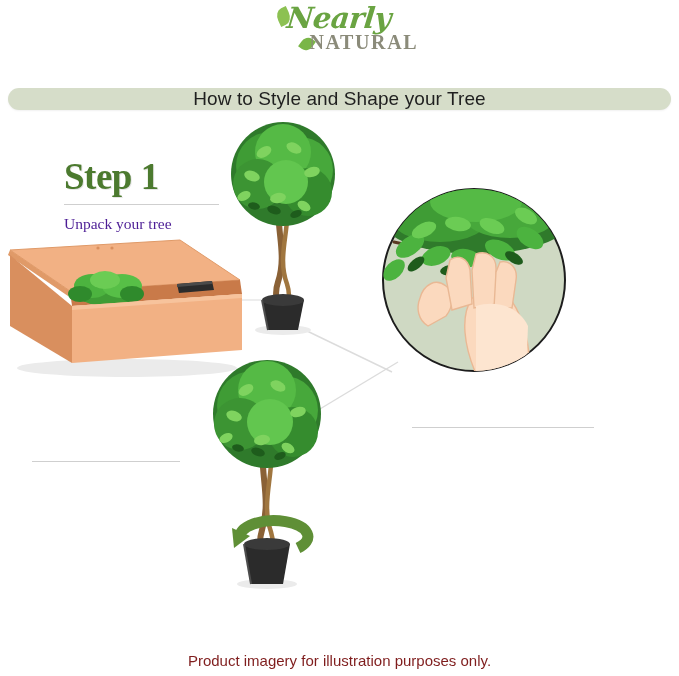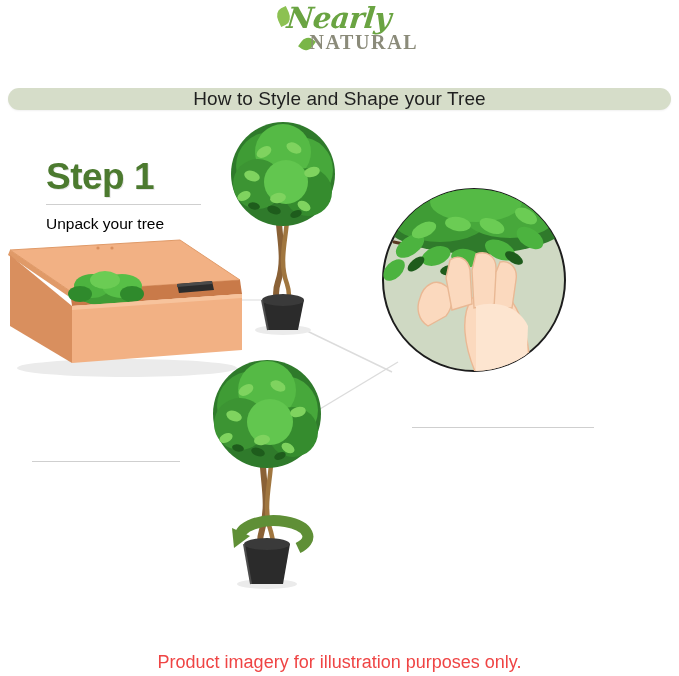--- a/index.html
+++ b/index.html
@@ -108,7 +108,7 @@
     white-space: pre-line;
   }
 
-  #step1-block { left: 46px; top: 158px; width: 160px; }
+  #step1-block { left: 64px; top: 158px; width: 160px; font-family: Liberation Serif, serif; }
   #step1-block .step-rule { width: 155px; }
 
   #step2-block { left: 412px; top: 418px; width: 210px; }

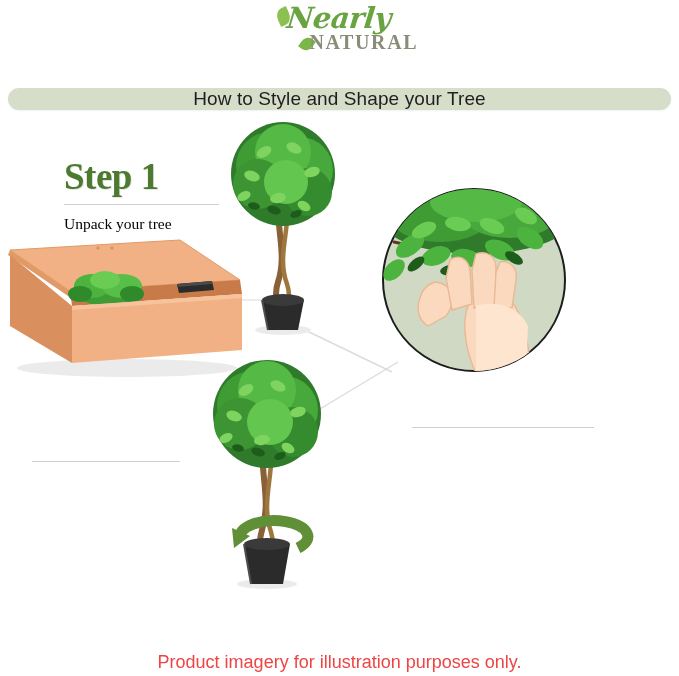--- a/index.html
+++ b/index.html
@@ -104,7 +104,7 @@
   .step-body {
     font-size: 15.5px;
     line-height: 1.42;
-    color: #000000;
+    color: #4c1d95;
     white-space: pre-line;
   }
 

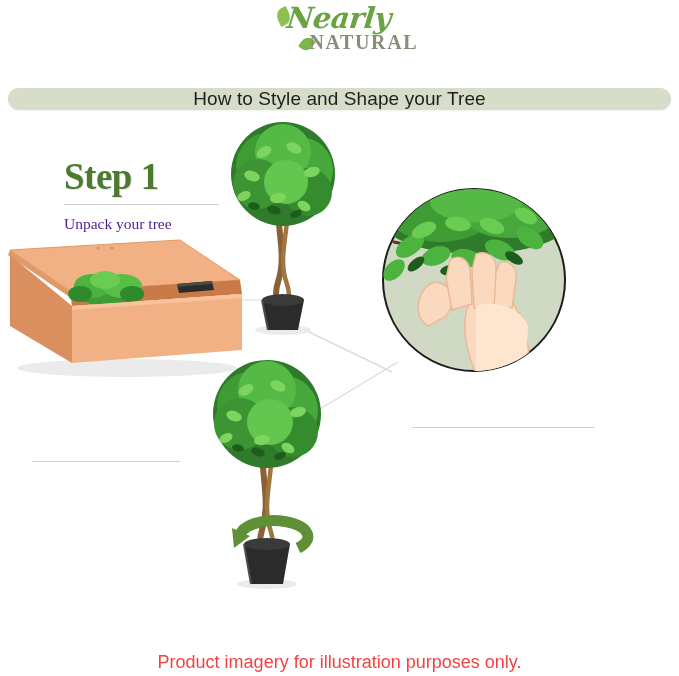--- a/index.html
+++ b/index.html
@@ -138,8 +138,8 @@
     left: 0; right: 0;
     top: 652px;
     text-align: center;
-    font-size: 18px;
-    color: #ef4444;
+    font-size: 15px;
+    color: #7f1d1d;
   }
 </style>
 </head>

